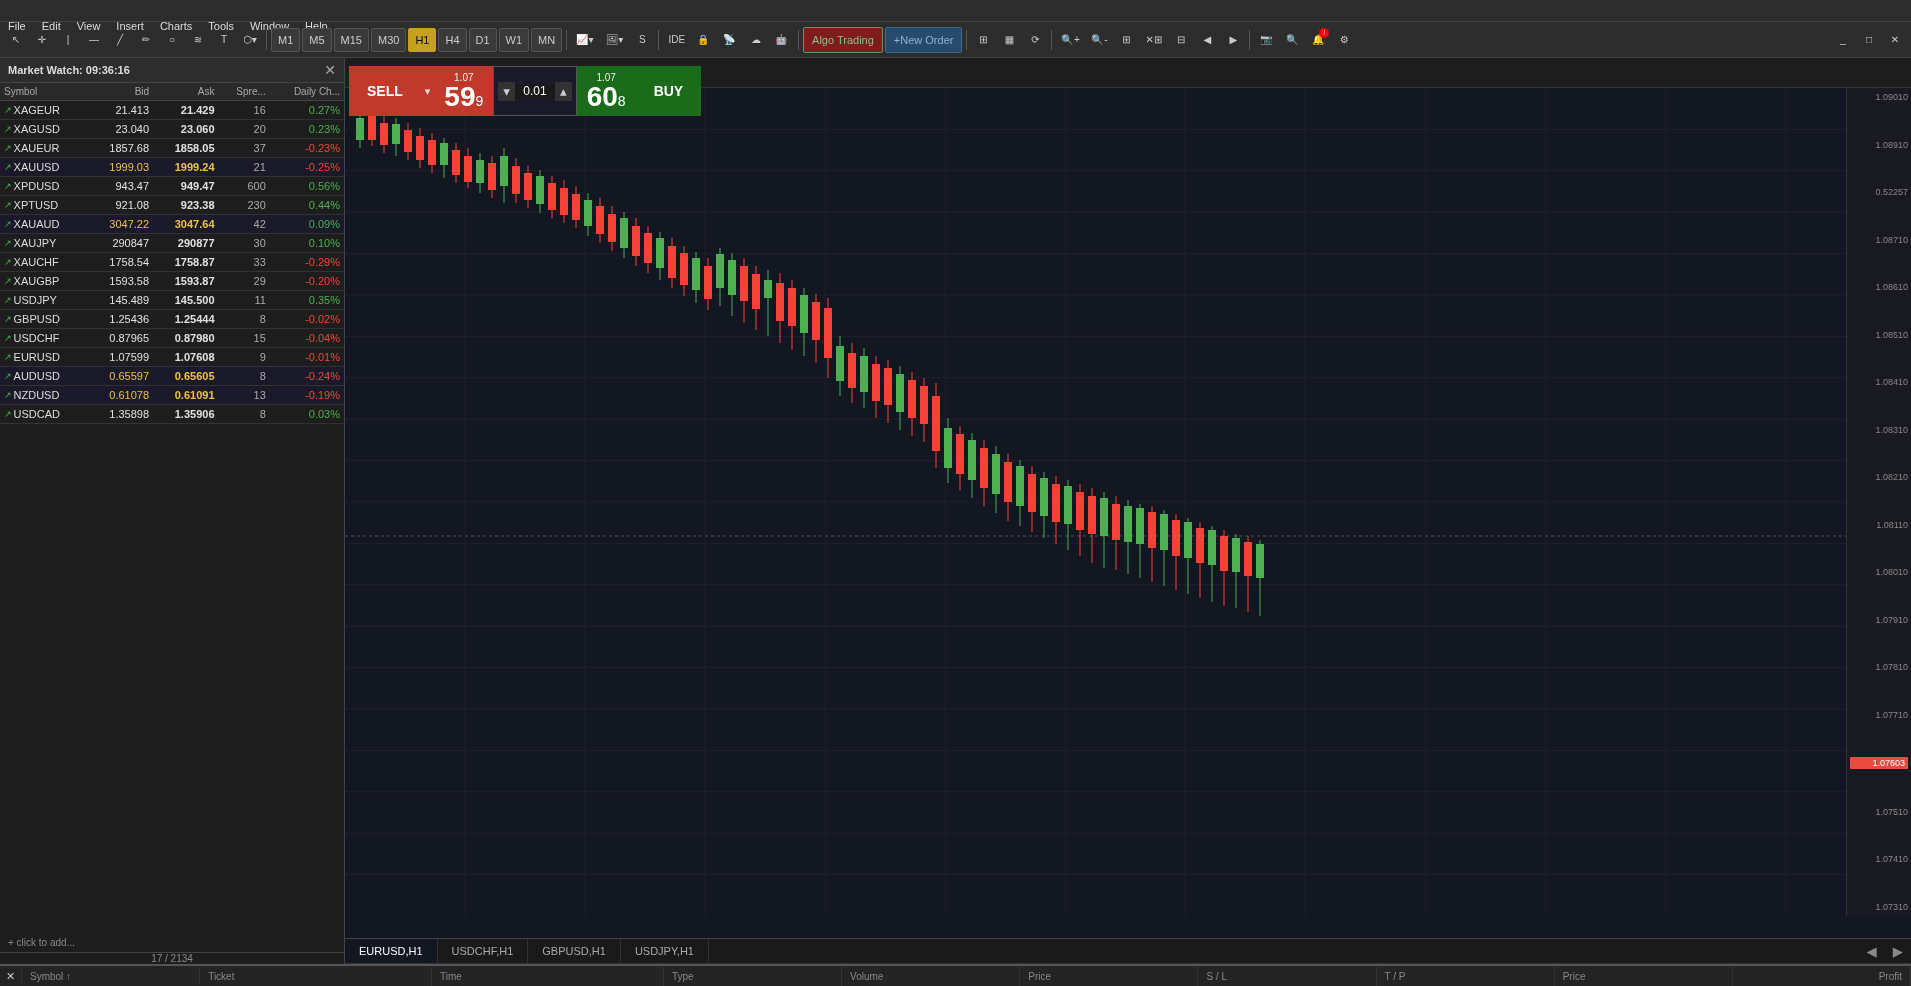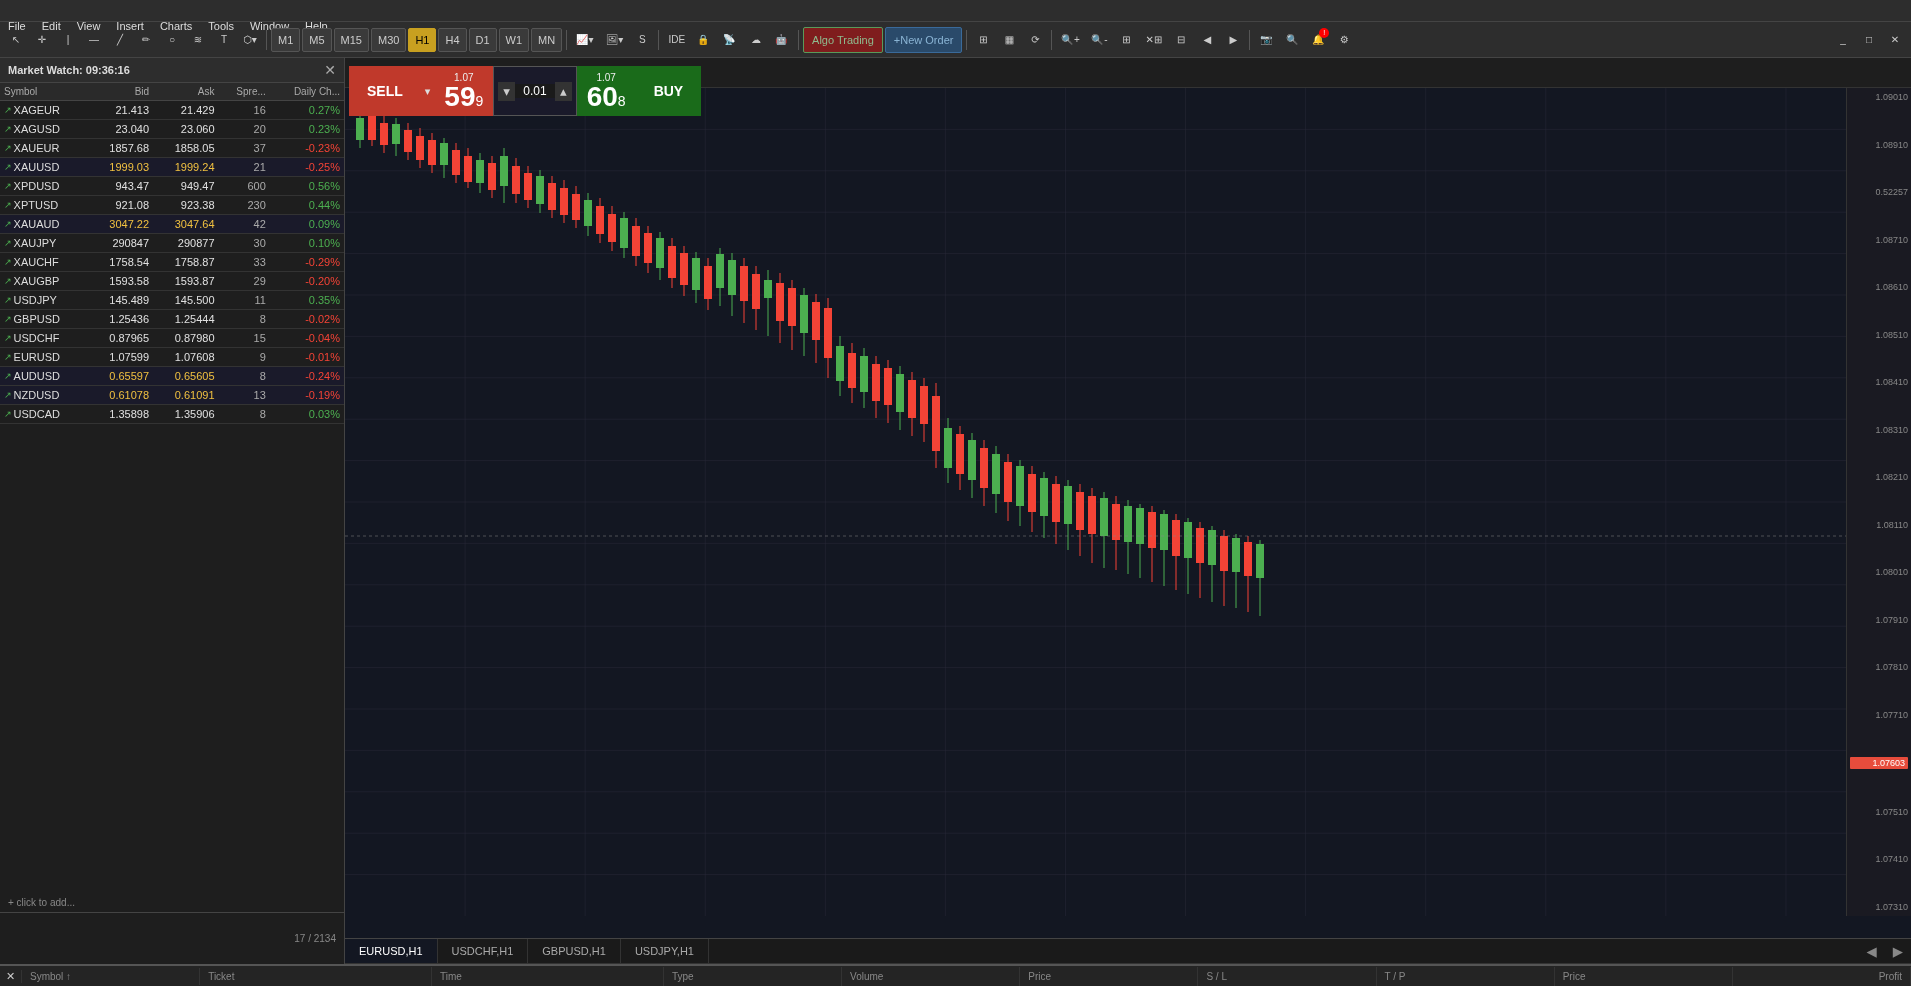--- a/index.html
+++ b/index.html
@@ -35,7 +35,7 @@
     #symbol-table tbody td { padding: 3px 4px; text-align: right; font-size: 11px; }
     #symbol-table tbody td:first-child { text-align: left; color: #ddd; }
     .bid-col { color: #e0e0e0; }
-    .ask-col { color: #e0e0e0; }
+    .ask-col { color: #e0e0e0; font-weight: bold; }
     .spread-col { color: #aaa; }
     .pos-change { color: #4caf50; }
     .neg-change { color: #f44336; }

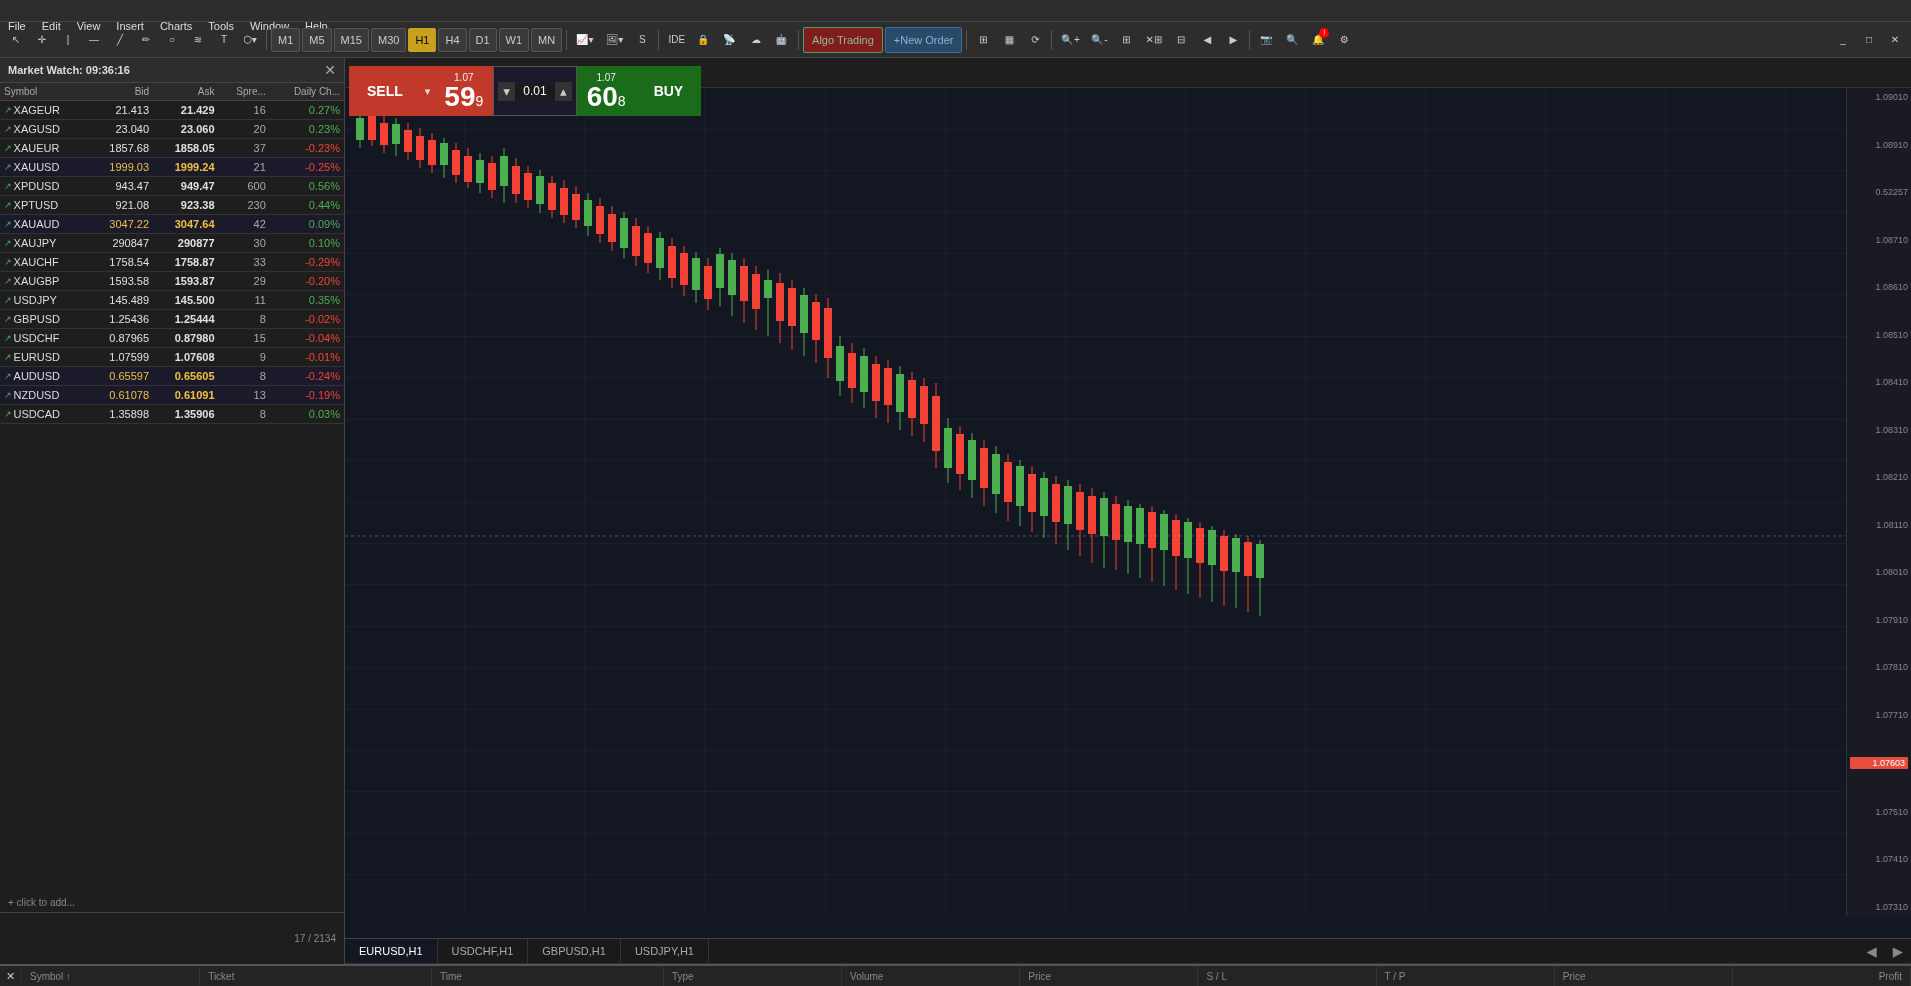--- a/index.html
+++ b/index.html
@@ -41,7 +41,7 @@
     .neg-change { color: #f44336; }
 
     
-    #mw-bottom { padding: 20px 8px; color: #888; font-size: 10px; border-top: 1px solid #444; display: flex; justify-content: flex-end; }
+    #mw-bottom { padding: 0 8px; color: #888; font-size: 10px; border-top: 1px solid #444; display: flex; justify-content: center; }
     #mw-tabs { display: flex; background: #2a2a2a; border-top: 1px solid #444; }
     .mw-tab { padding: 6px 14px; cursor: pointer; color: #aaa; font-size: 11px; border-right: 1px solid #444; }
     .mw-tab.active { color: #fff; background: #1e1e1e; border-bottom: 2px solid #4CAF50; }

